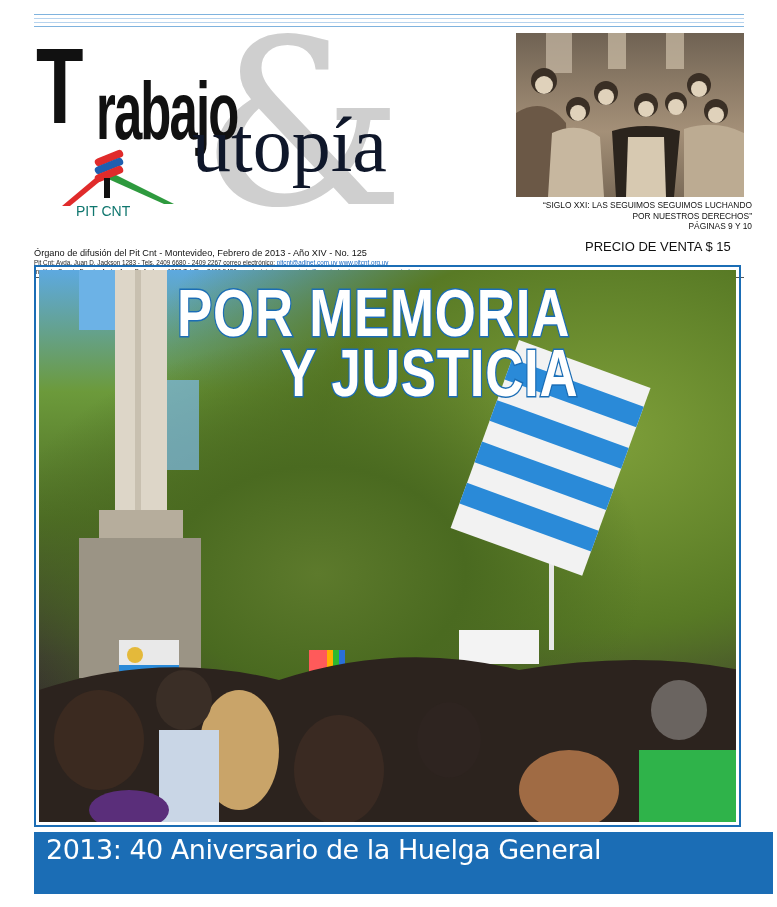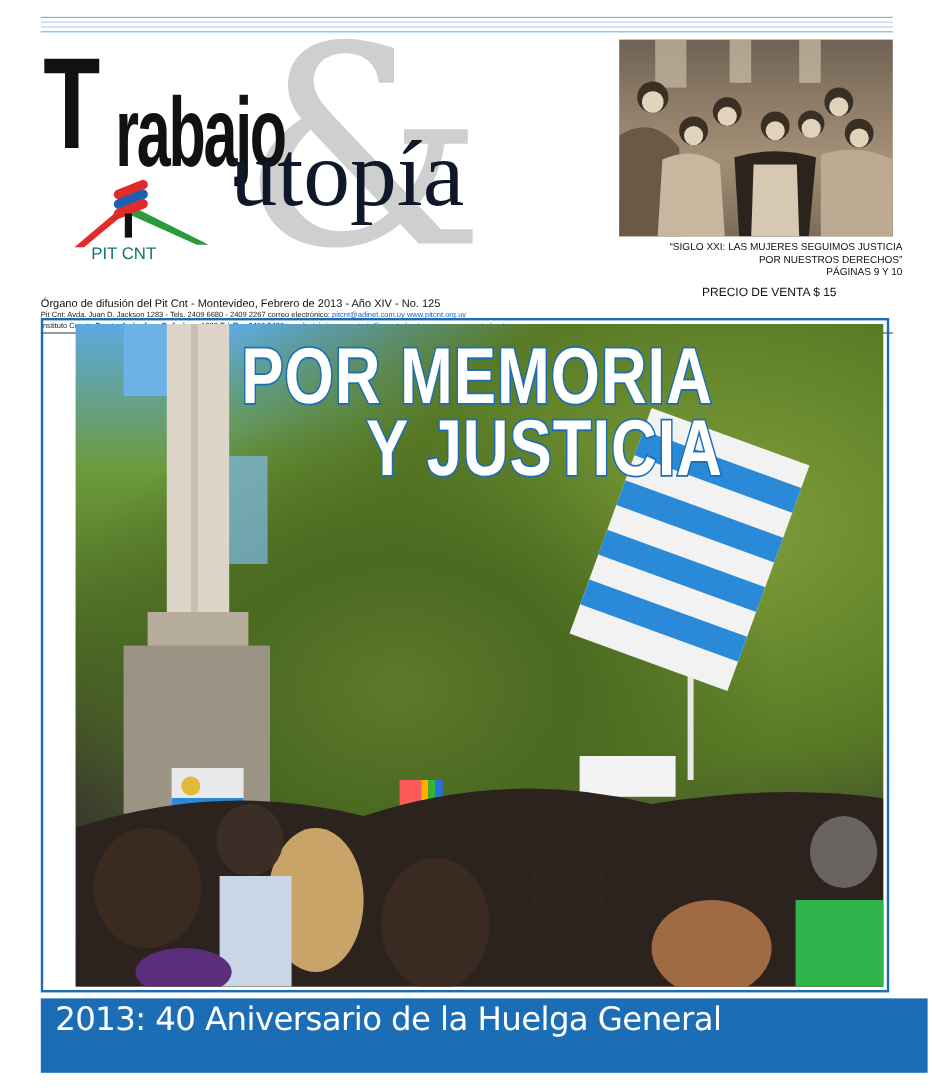--- a/index.html
+++ b/index.html
@@ -103,7 +103,7 @@
   </svg>
 </div>
 <div class="caption">
-  <div>“SIGLO XXI: LAS MUJERES SEGUIMOS JUSTICIA</div>
+  <div>“SIGLO XXI: LAS SEGUIMOS SEGUIMOS LUCHANDO</div>
   <div>POR NUESTROS DERECHOS”</div>
   <div>PÁGINAS 9 Y 10</div>
 </div>

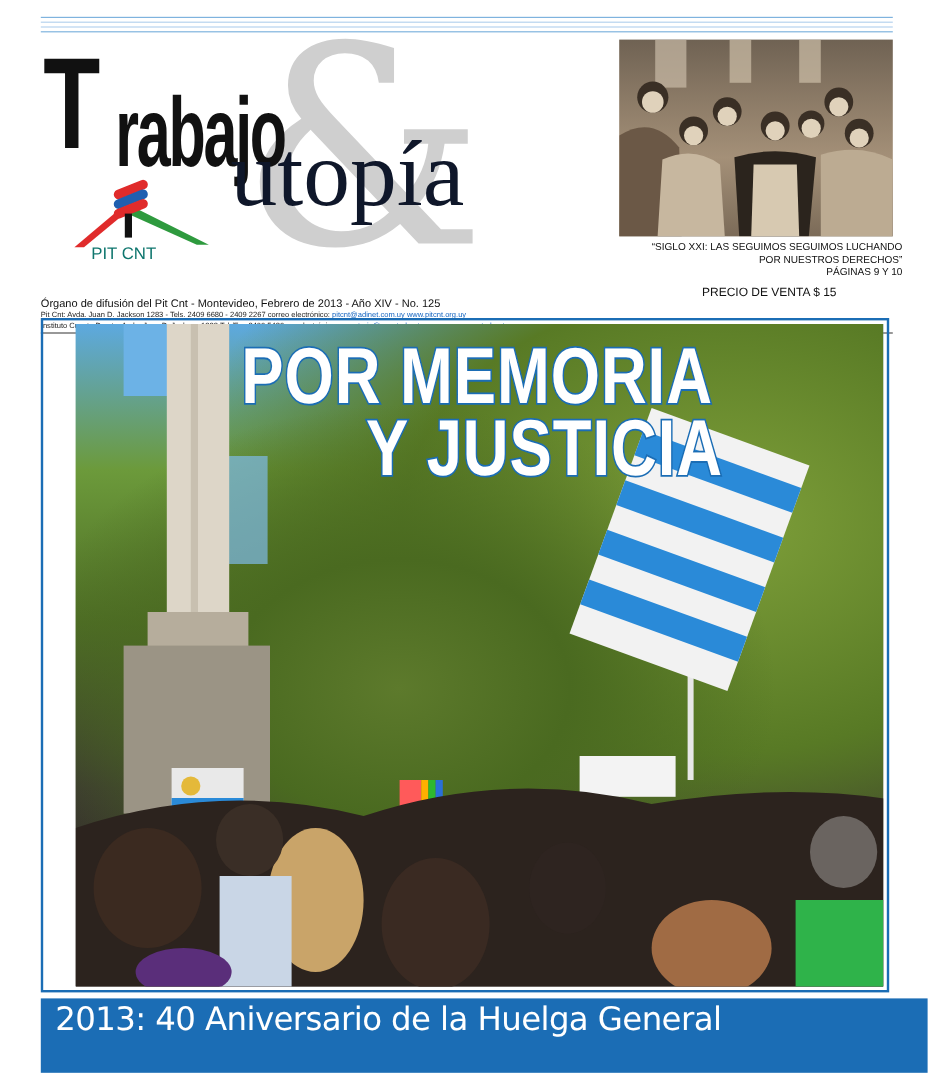--- a/index.html
+++ b/index.html
@@ -24,7 +24,7 @@
 
   .sidephoto{position:absolute;left:516px;top:33px;width:228px;height:164px;overflow:hidden;background:linear-gradient(180deg,#6f6253 0%,#8b7a66 30%,#a49078 60%,#7b6b58 100%);}
   .caption{position:absolute;left:516px;top:200px;width:236px;text-align:right;font-size:8.4px;color:#111;line-height:10.5px;}
-  .price{position:absolute;left:585px;top:239px;font-size:10px;color:#111;}
+  .price{position:absolute;left:585px;top:239px;font-size:13px;color:#111;}
 
   .hero{position:absolute;left:34px;top:265px;width:707px;height:562px;border:2px solid #1b6db5;box-sizing:border-box;overflow:hidden;}
   .hero-inner{position:absolute;left:3px;top:3px;right:3px;bottom:3px;overflow:hidden;

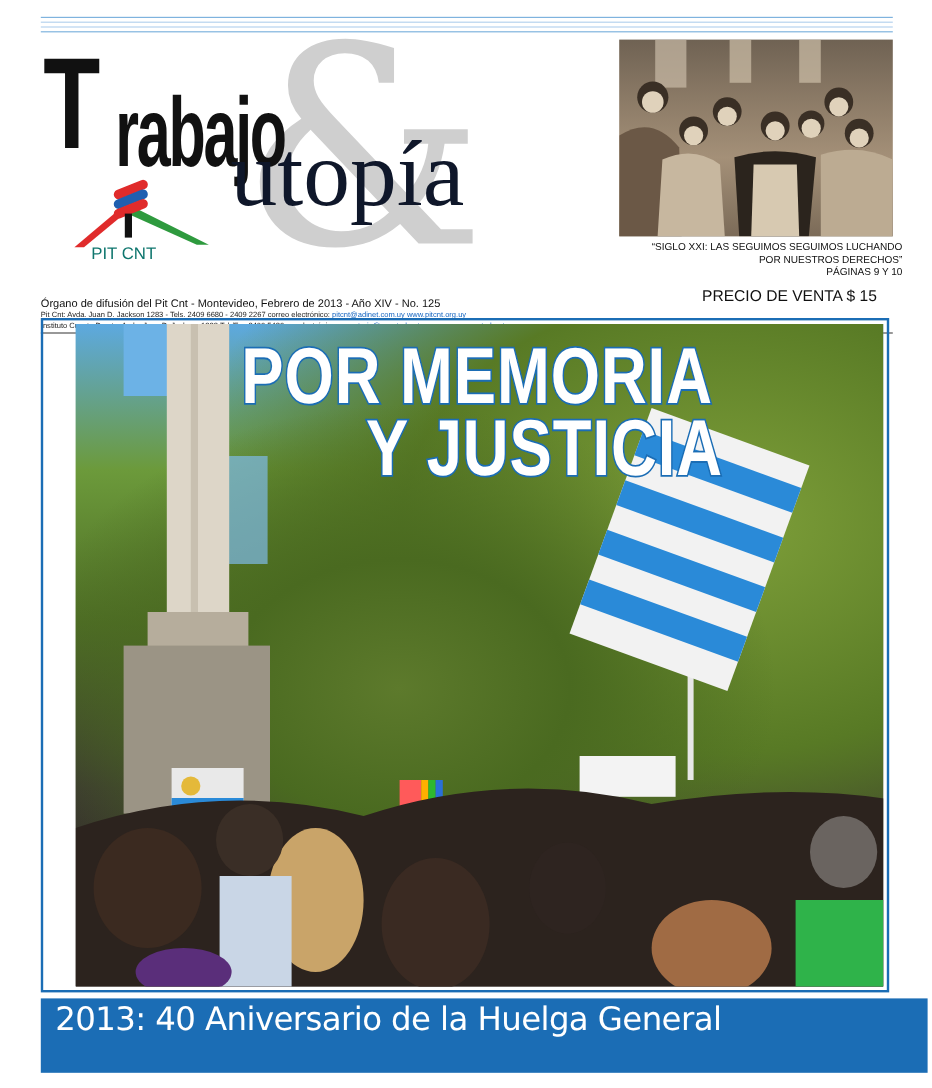--- a/index.html
+++ b/index.html
@@ -31,7 +31,7 @@
     background:
       radial-gradient(ellipse at 40% 55%,#5d7a2c 0%,#4a6a20 25%,transparent 55%),
       radial-gradient(ellipse at 80% 30%,#7fa03a 0%,#587a25 35%,transparent 60%),
-      linear-gradient(180deg,#5da9e0 0%,#6c9a3b 22%,#4e6d25 45%,#3c3a30 70%,#2a2520 100%); margin-left: 24px;}
+      linear-gradient(180deg,#5da9e0 0%,#6c9a3b 22%,#4e6d25 45%,#3c3a30 70%,#2a2520 100%);}
   .hero-title{position:absolute;font-family:"Liberation Sans",sans-serif;font-weight:bold;color:#fff;line-height:1;-webkit-text-stroke:3px #1b6db5;paint-order:stroke fill;transform:scaleX(0.8);transform-origin:left top;letter-spacing:1px;}
   .hero-title.t1{left:138px;top:10px;font-size:66px;}
   .hero-title.t2{left:242px;top:70px;font-size:66px;}

